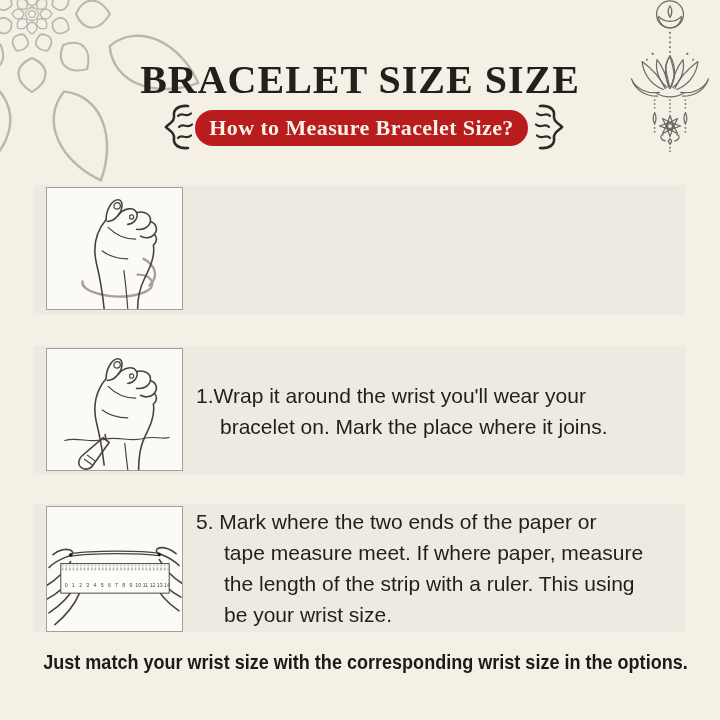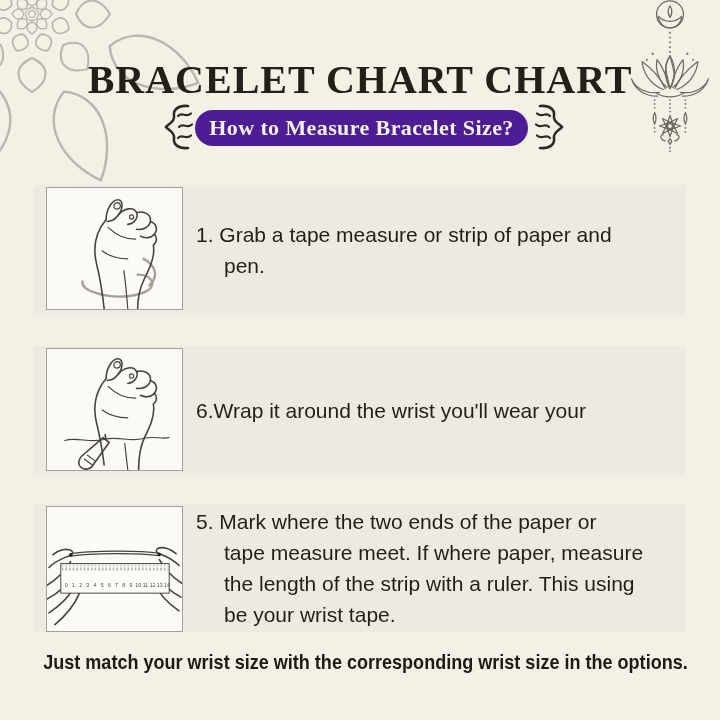--- a/index.html
+++ b/index.html
@@ -163,7 +163,7 @@
       <circle class="orndot" cx="48" cy="157" r="0.9"></circle>
   </svg>
 
-  <div class="title">BRACELET CHART CHART</div>
+  <div class="title">BRACELET SIZE SIZE</div>
 
   <svg class="flourish left" viewBox="0 0 36 48" aria-hidden="true">
     <path class="flr" stroke-width="2.6" d="M30,3 C20,2 15,7 16,13 C17,19 10,21 8,24 C10,27 17,29 16,35 C15,41 20,46 30,45"></path>

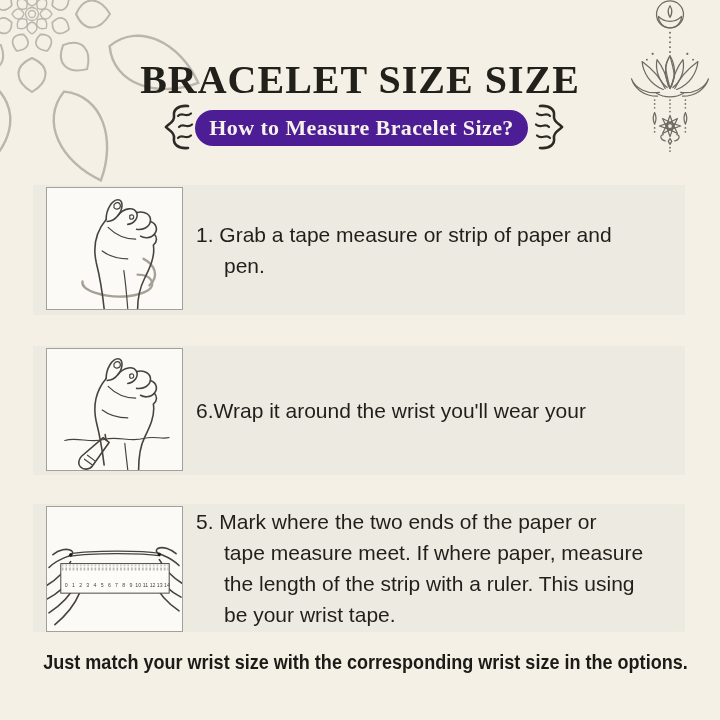--- a/index.html
+++ b/index.html
@@ -15,7 +15,7 @@
   }
   .badge{
     position:absolute;top:110px;left:195px;width:333px;height:36px;
-    background:#4c1d95;border-radius:18px;color:#f6f2e9;
+    background:#b91c1c;border-radius:18px;color:#f6f2e9;
     font-family:"Liberation Serif",serif;font-weight:700;font-size:22px;
     display:flex;align-items:center;justify-content:center;
     letter-spacing:.4px;white-space:nowrap;

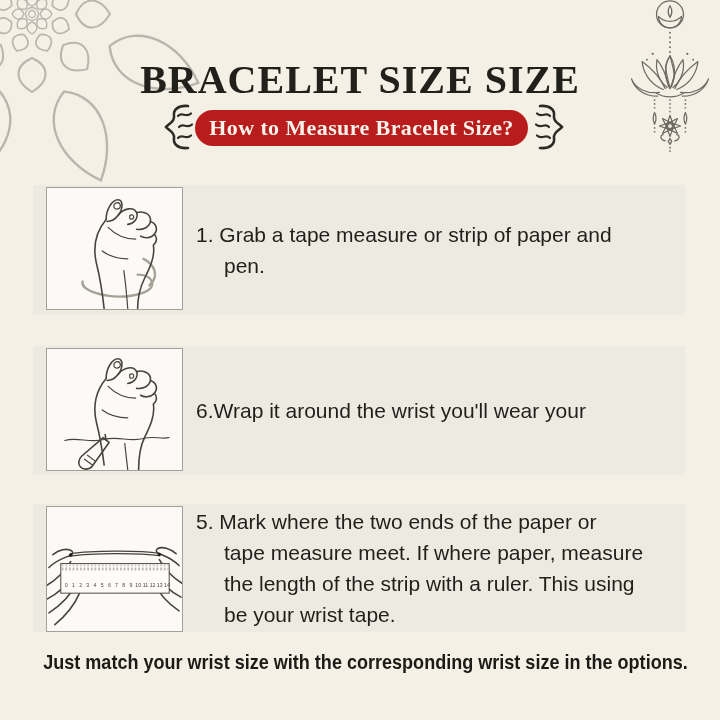--- a/index.html
+++ b/index.html
@@ -197,10 +197,6 @@
         <path class="handthin" d="M78,84 C80,98 81,110 82,123"></path>
       </svg>
     </div>
-    <div class="texts">
-      <div>1. Grab a tape measure or strip of paper and</div>
-      <div class="cont">pen.</div>
-    </div>
   </div>
 
   <div class="step step2">

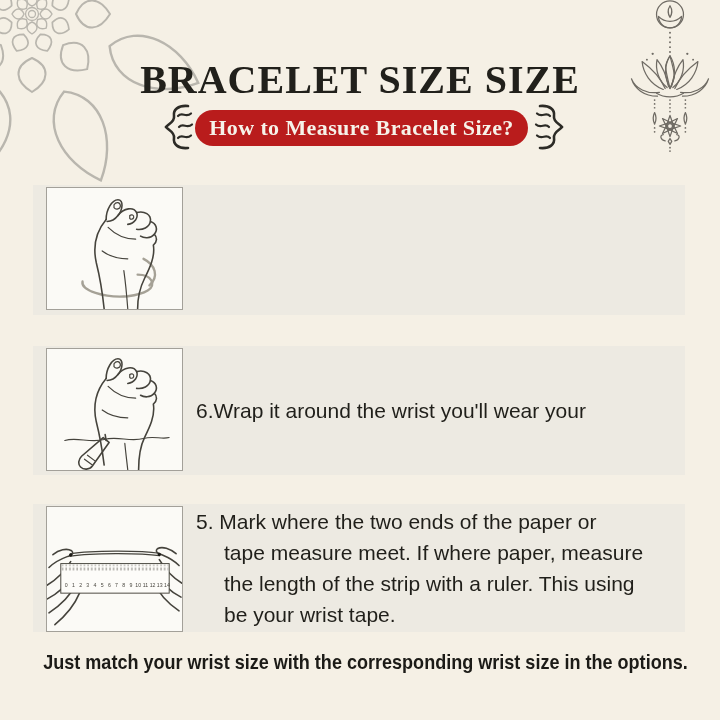--- a/index.html
+++ b/index.html
@@ -221,7 +221,7 @@
       </svg>
     </div>
     <div class="texts">
-      <div>6.Wrap it around the wrist you'll wear your</div>
+      <div>1.Wrap it around the wrist you'll wear your</div>
     </div>
   </div>
 

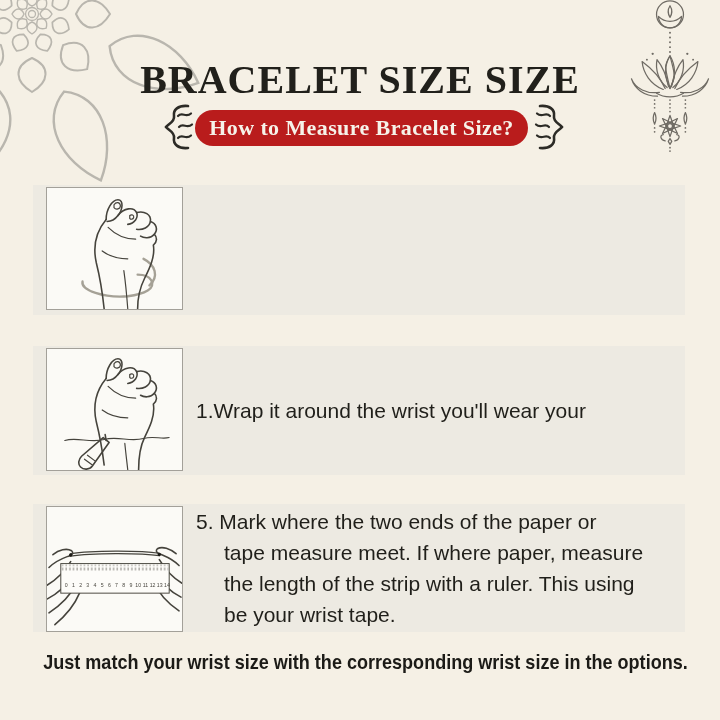--- a/index.html
+++ b/index.html
@@ -222,6 +222,7 @@
     </div>
     <div class="texts">
       <div>1.Wrap it around the wrist you'll wear your</div>
+      <div class="cont">bracelet on. Mark the place where it joins.</div>
     </div>
   </div>
 

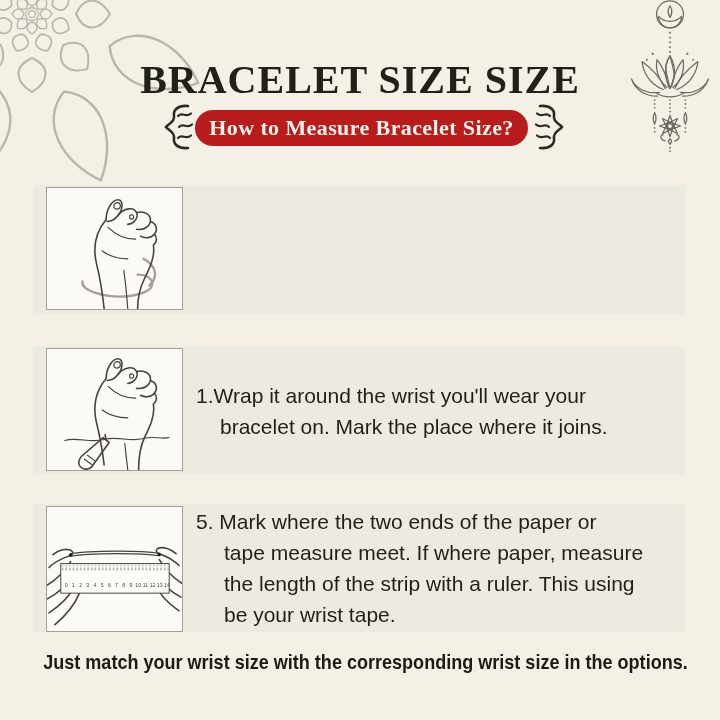--- a/index.html
+++ b/index.html
@@ -270,7 +270,7 @@
       <div>5. Mark where the two ends of the paper or</div>
       <div class="cont">tape measure meet. If where paper, measure</div>
       <div class="cont">the length of the strip with a ruler. This using</div>
-      <div class="cont">be your wrist tape.</div>
+      <div class="cont">be your wrist size.</div>
     </div>
   </div>
 

